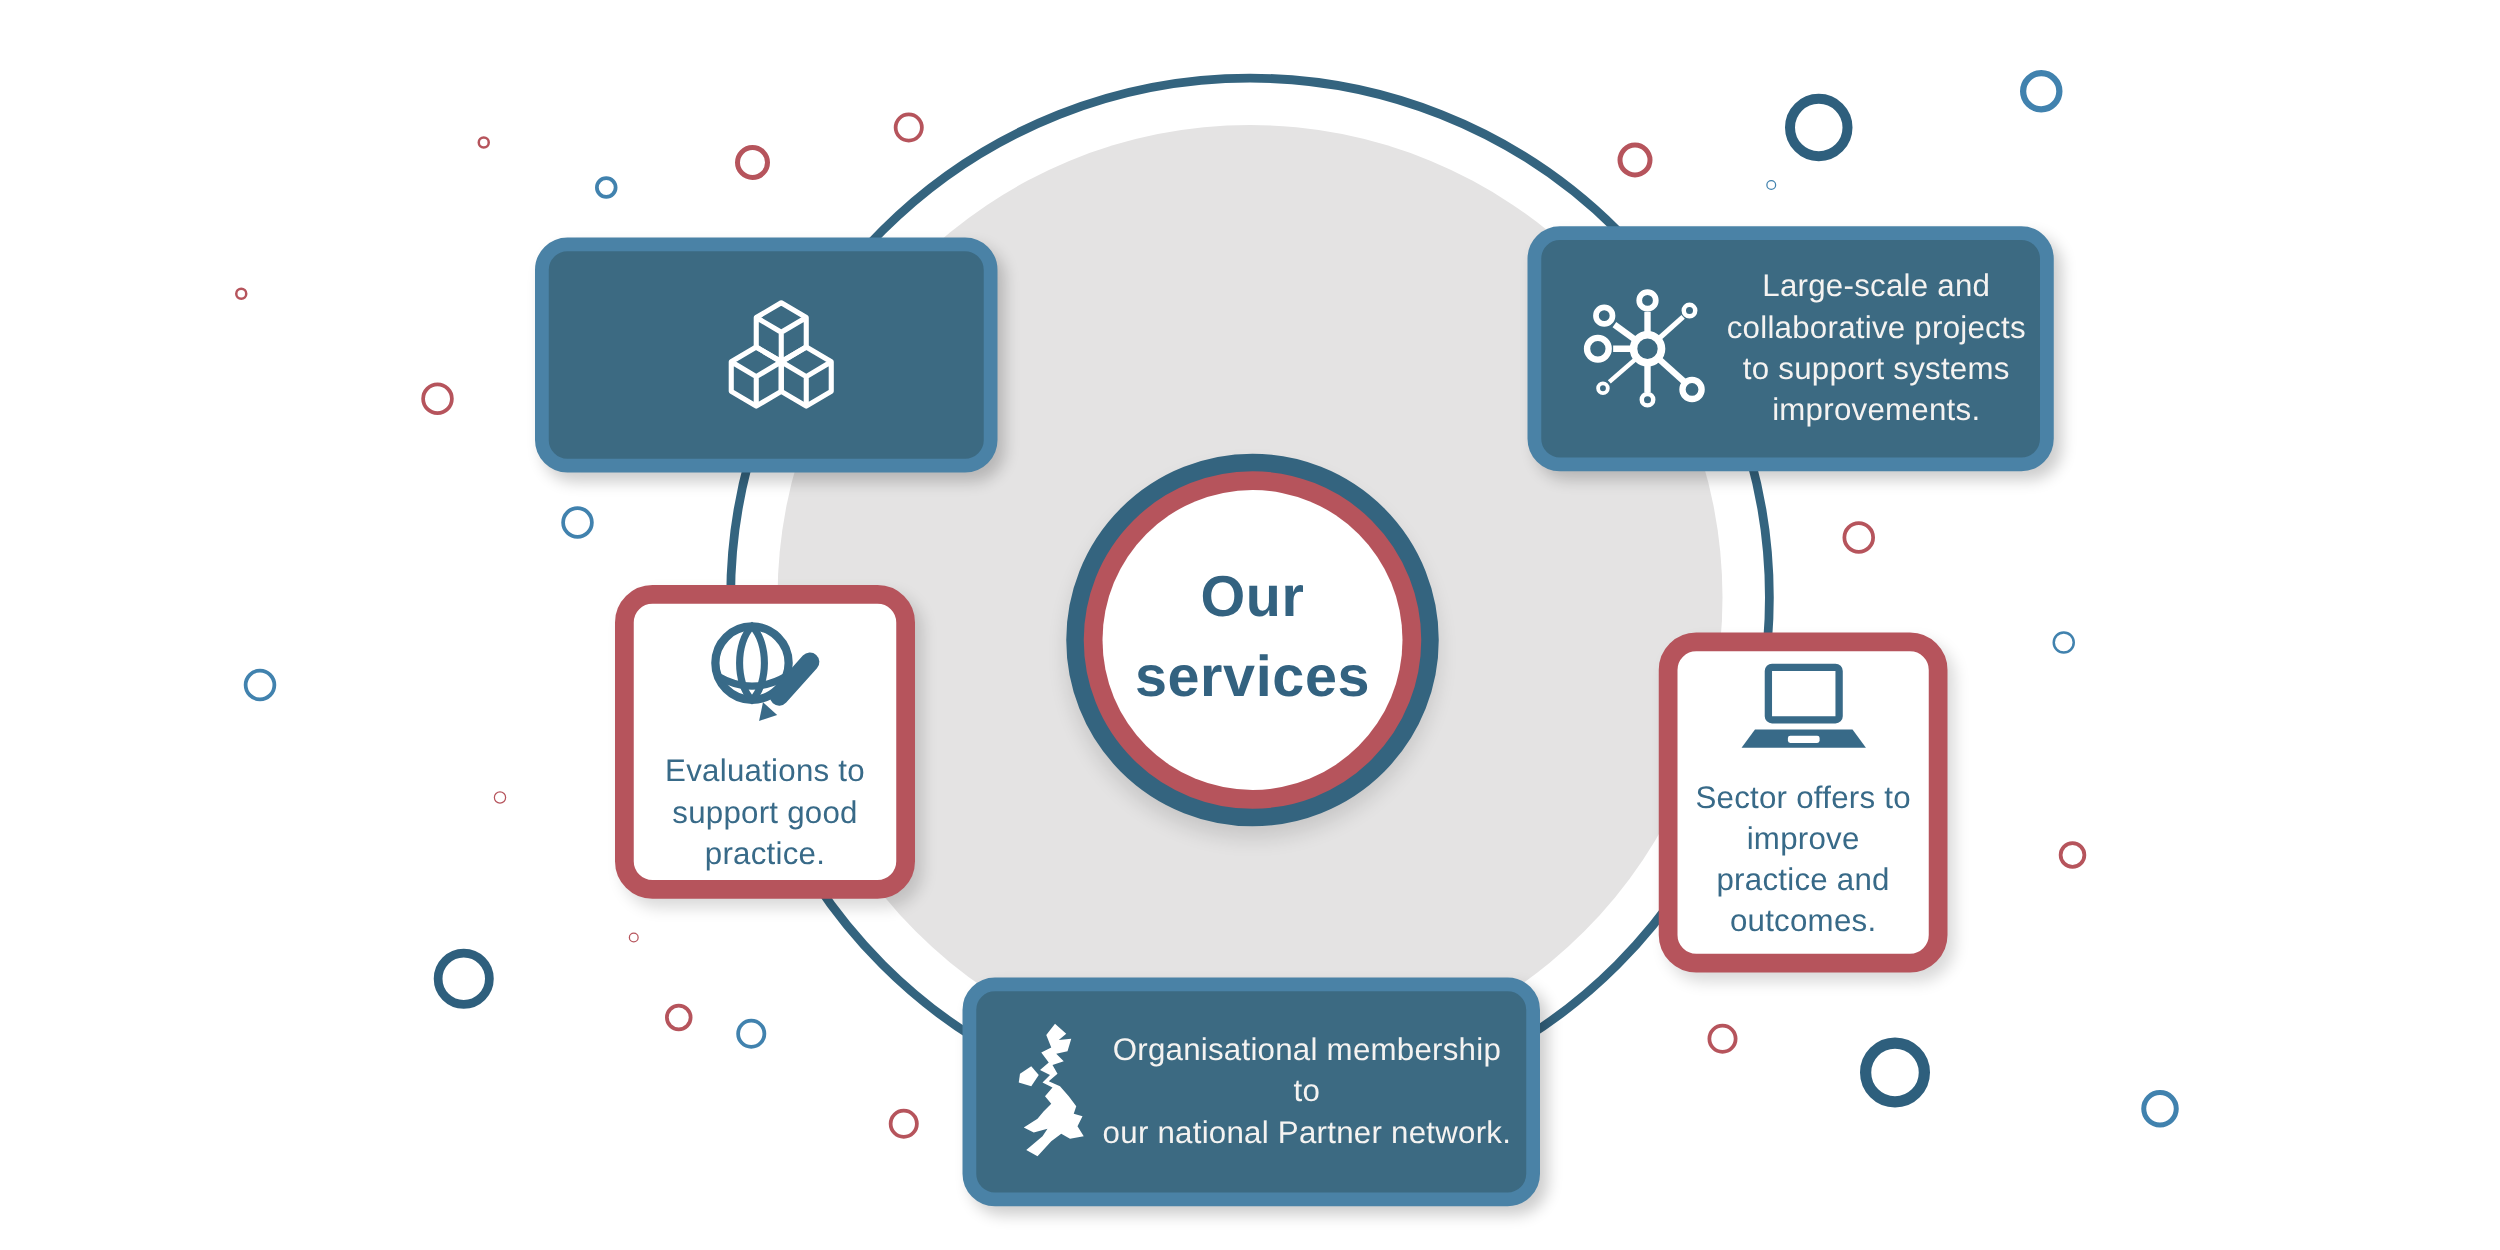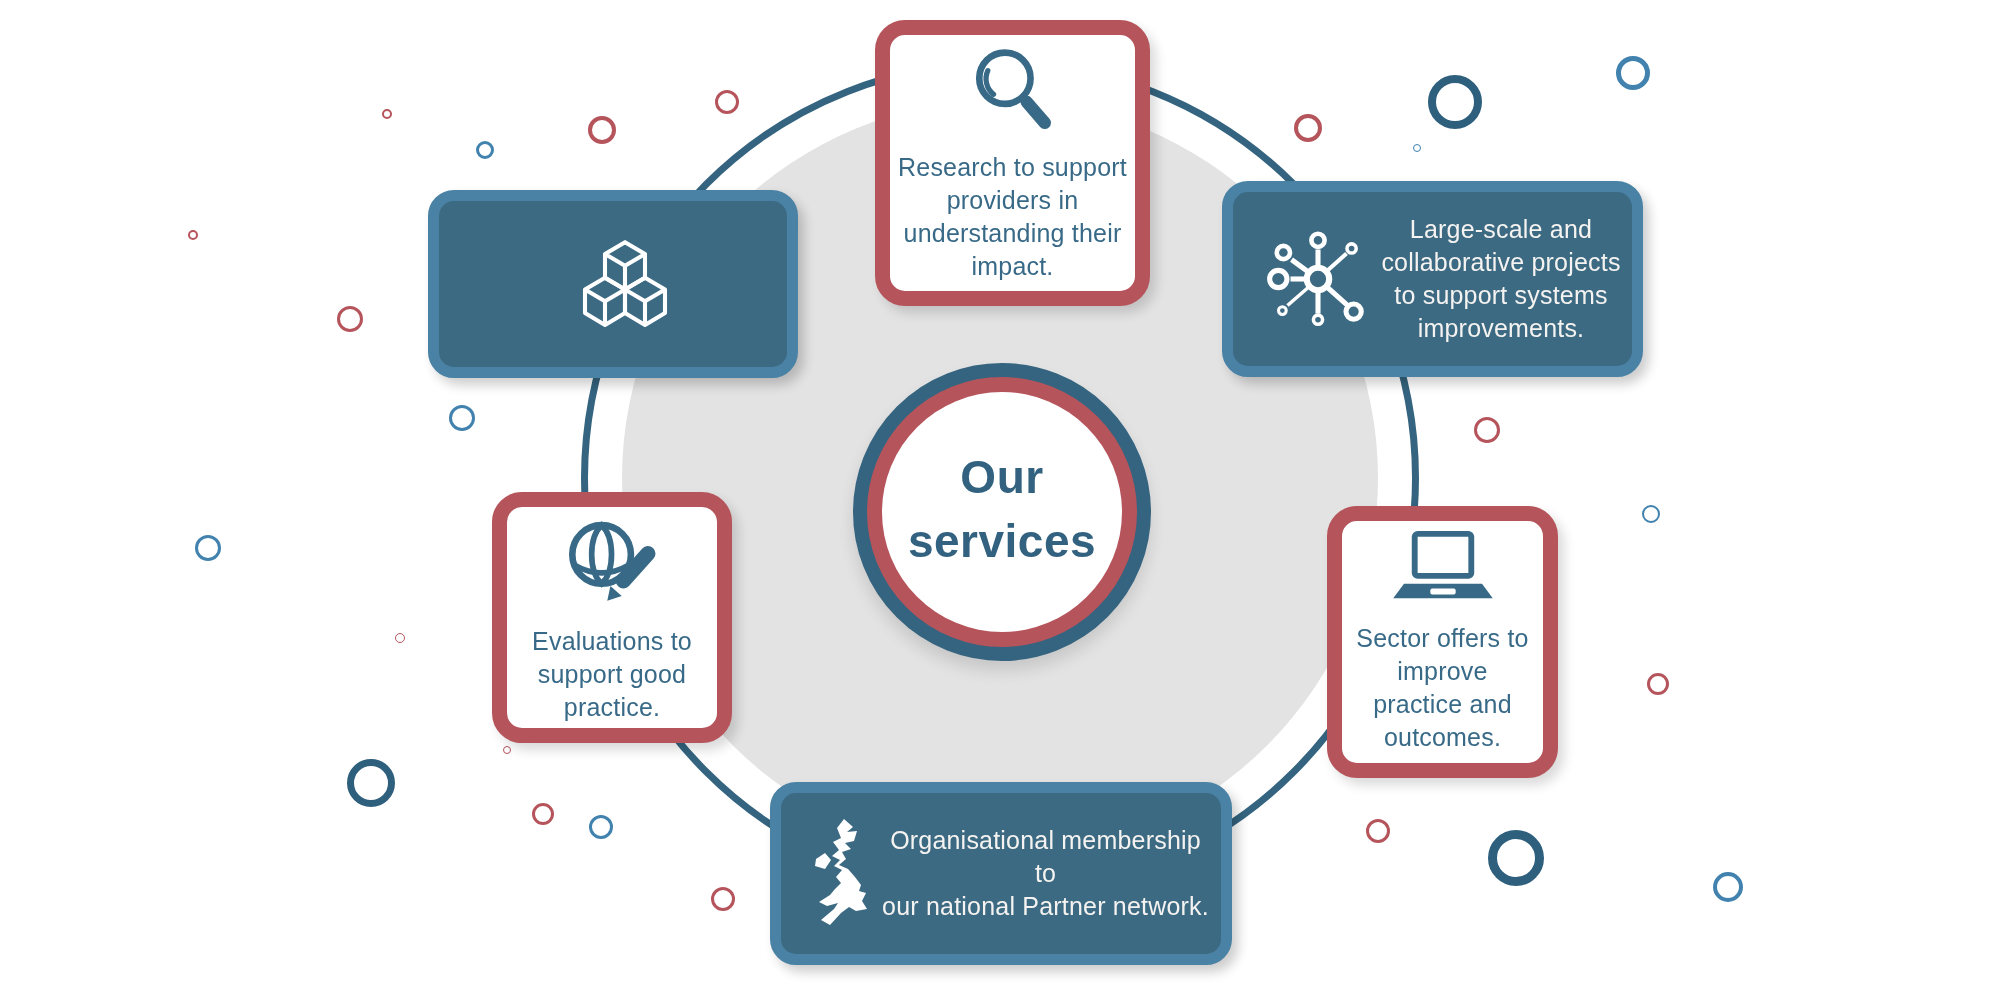--- a/index.html
+++ b/index.html
@@ -94,17 +94,6 @@
   <div class="big-ring"></div>
   <div class="gray-circle"></div>
 
-  <div class="card card-red vertical" id="svc-research">
-    <svg width="95" height="95" viewBox="0 0 100 100">
-      <circle cx="42" cy="36" r="27" fill="none" stroke="currentColor" stroke-width="7"></circle>
-      <path d="M24,28 A21,21 0 0 0 30,53" fill="none" stroke="currentColor" stroke-width="5.5" stroke-linecap="round"></path>
-      <line x1="65" y1="61" x2="84" y2="83" stroke="currentColor" stroke-width="13" stroke-linecap="round"></line>
-    </svg>
-    <div class="svc-text">Research to support
-providers in
-understanding their
-impact.</div>
-  </div>
 
   <div class="card card-blue horizontal" id="svc-development">
     <svg width="100" height="92" viewBox="0 0 110 96">

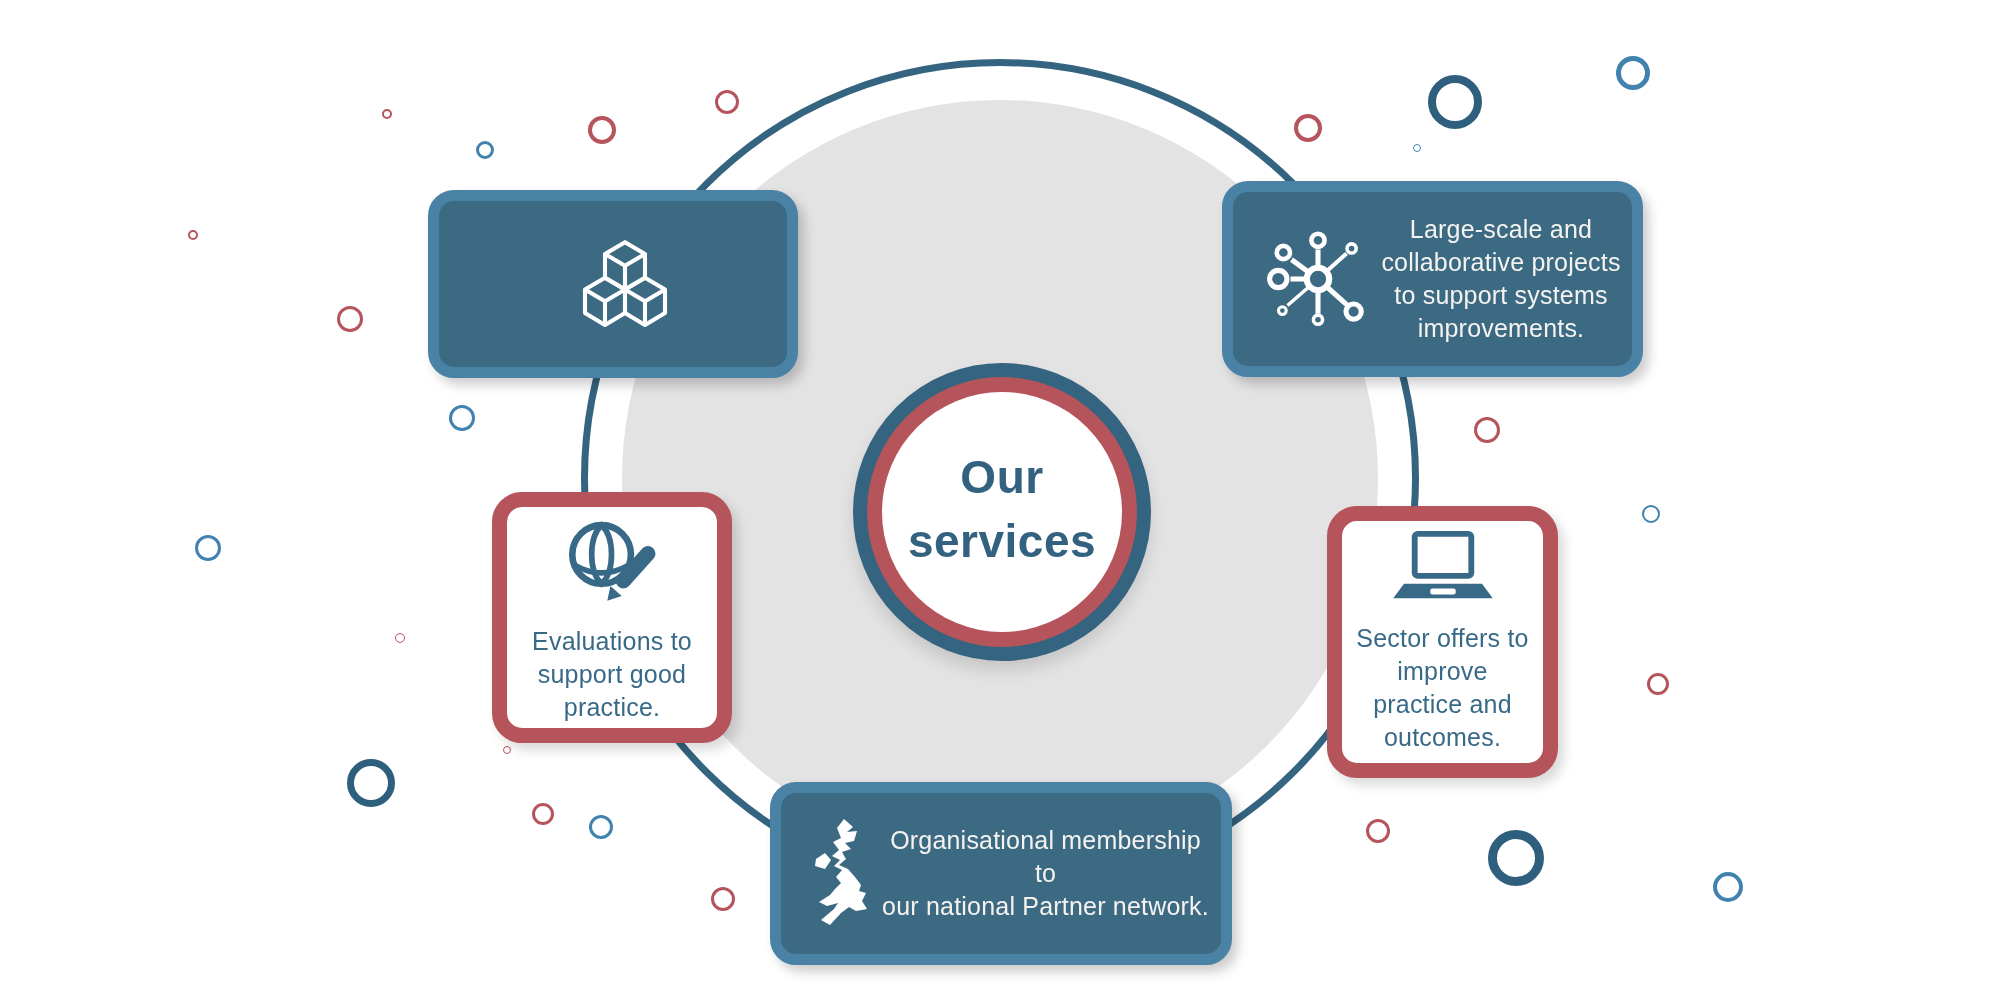--- a/index.html
+++ b/index.html
@@ -41,7 +41,7 @@
   #svc-research{left:875px;top:20px;width:275px;height:286px;gap:12px;padding:0 2px;}
   #svc-development{left:428px;top:190px;width:370px;height:188px;padding-left:24px;}
   #svc-largescale{left:1222px;top:181px;width:421px;height:196px;padding-left:29px;padding-right:4px;}
-  #svc-evaluations{left:492px;top:468px;width:240px;height:251px;gap:10px;margin-top:24px;}
+  #svc-evaluations{left:492px;top:468px;width:240px;height:251px;gap:10px;}
   #svc-sector{left:1327px;top:490px;width:231px;height:272px;gap:12px;margin-top:16px;}
   #svc-membership{left:770px;top:782px;width:462px;height:183px;padding-left:27px;padding-right:8px;}
   

